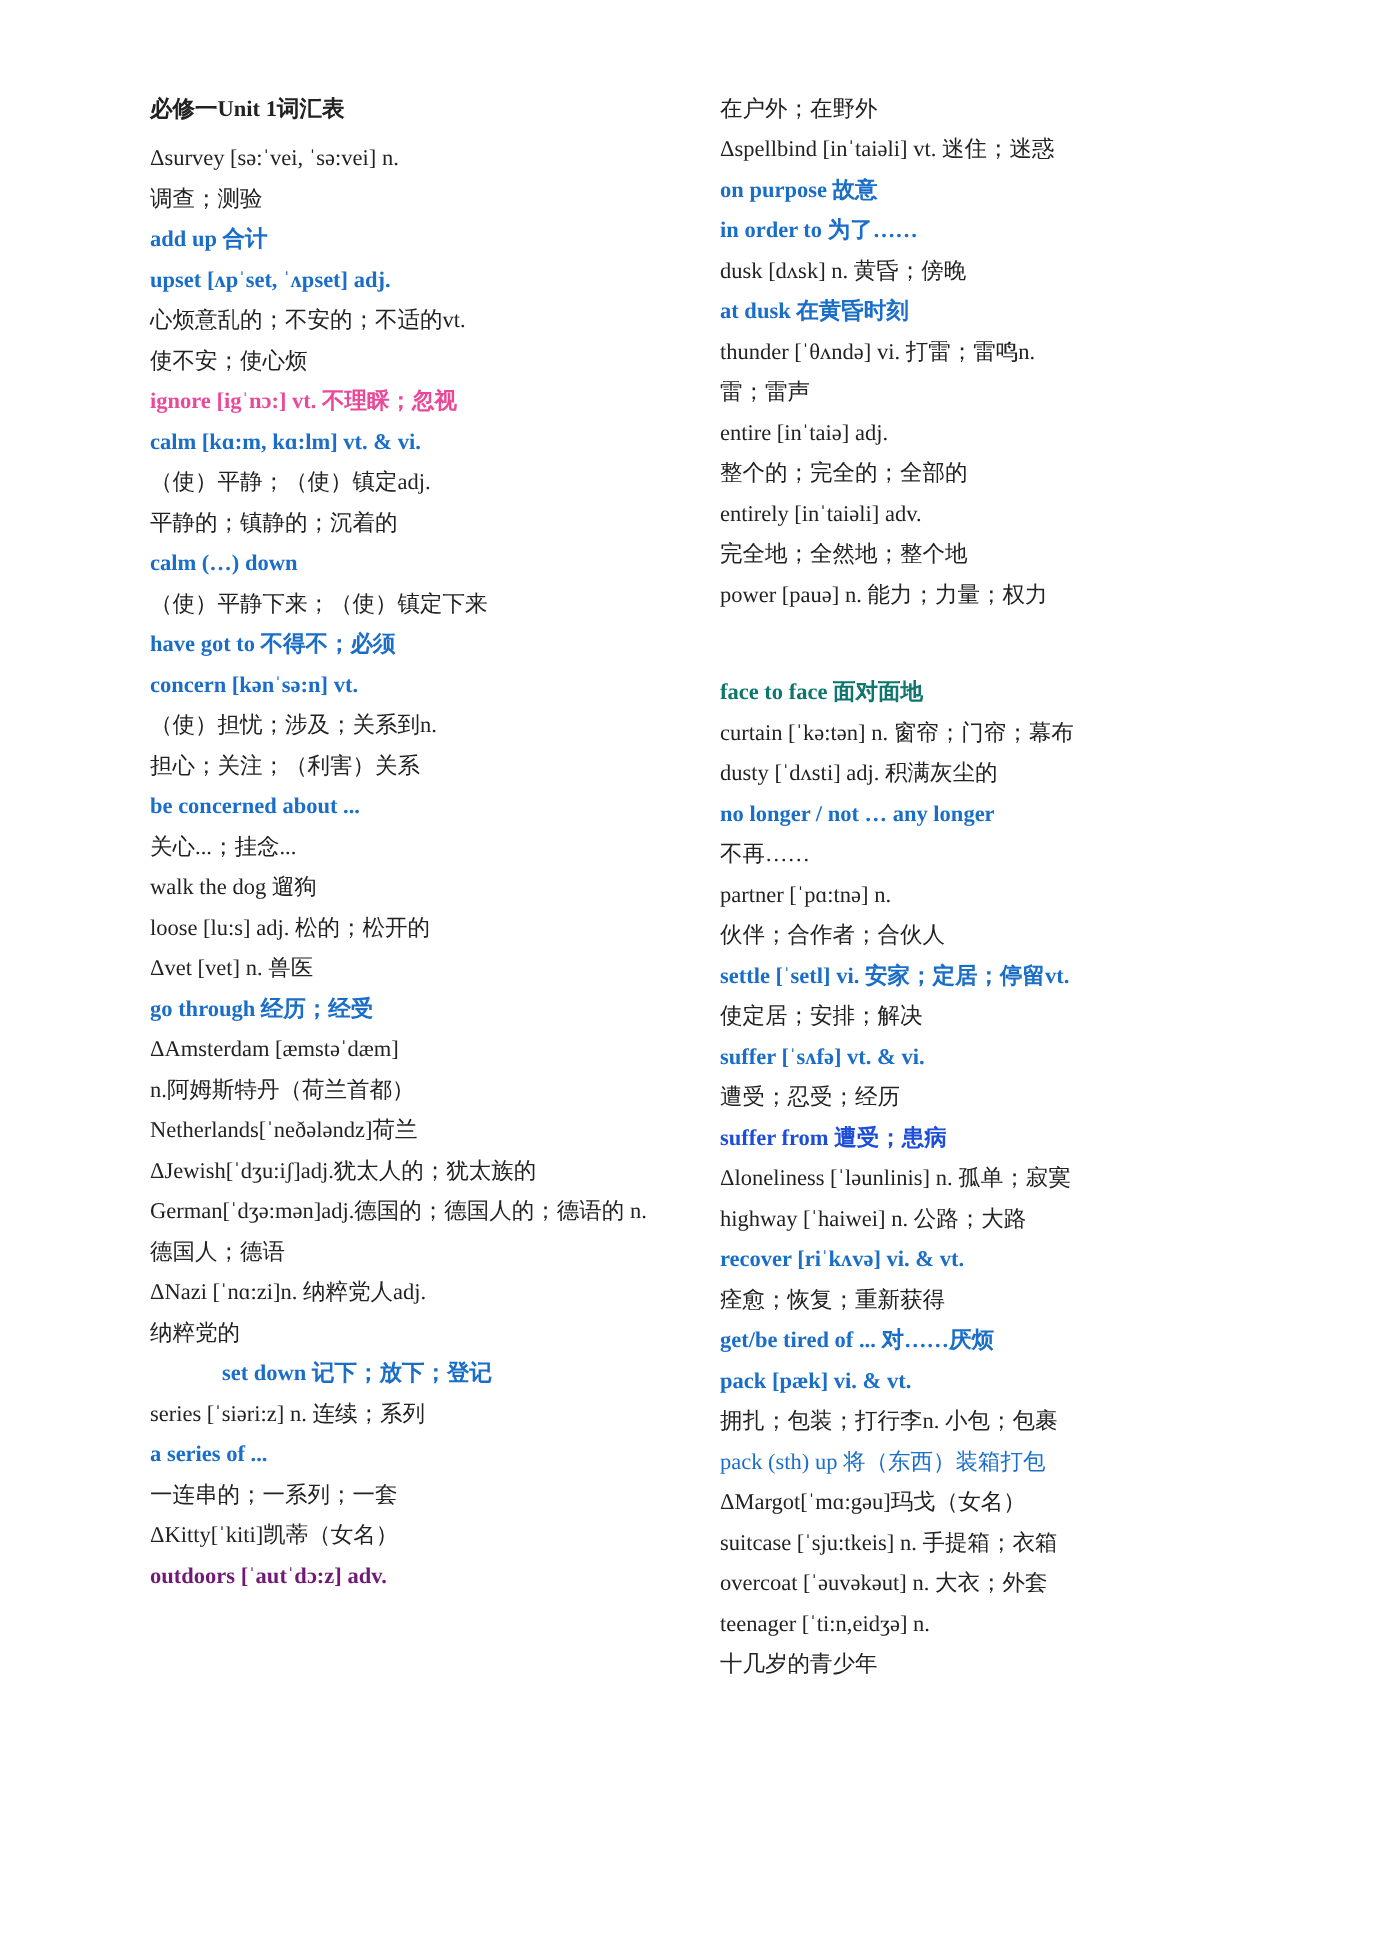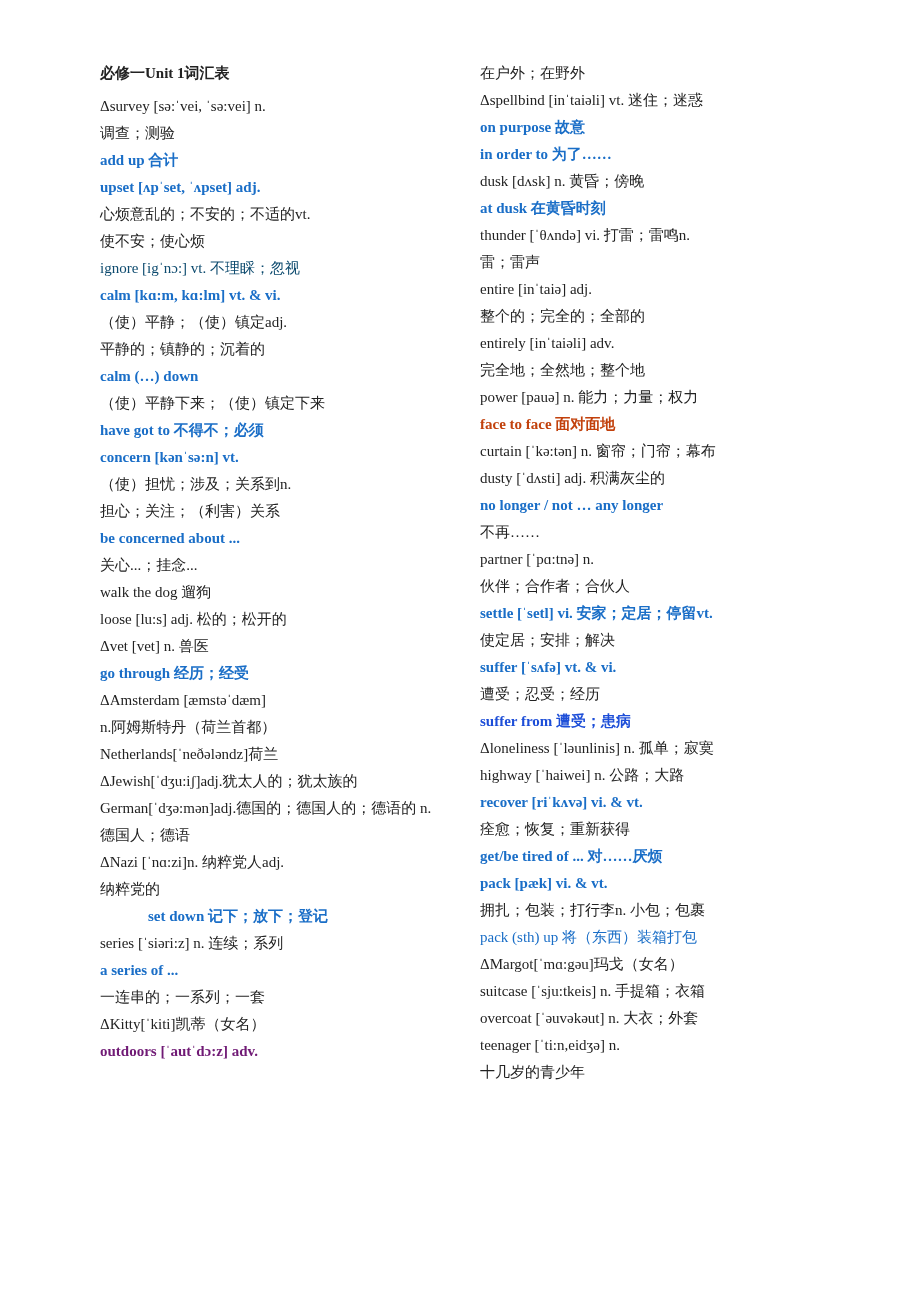--- a/index.html
+++ b/index.html
@@ -41,7 +41,7 @@
       <p style="color: rgb(26, 110, 199); font-weight: bold;">upset [ʌpˈset, ˈʌpset] adj.</p>
       <p>心烦意乱的；不安的；不适的vt.</p>
       <p>使不安；使心烦</p>
-      <p style="color: #0c4a6e; font-weight: normal;">ignore [igˈnɔ:] vt. 不理睬；忽视</p>
+      <p style="color: #ec4899; font-weight: bold;">ignore [igˈnɔ:] vt. 不理睬；忽视</p>
       <p style="color: rgb(26, 110, 199); font-weight: bold;">calm [kɑ:m, kɑ:lm] vt. &amp; vi.</p>
       <p>（使）平静；（使）镇定adj.</p>
       <p>平静的；镇静的；沉着的</p>

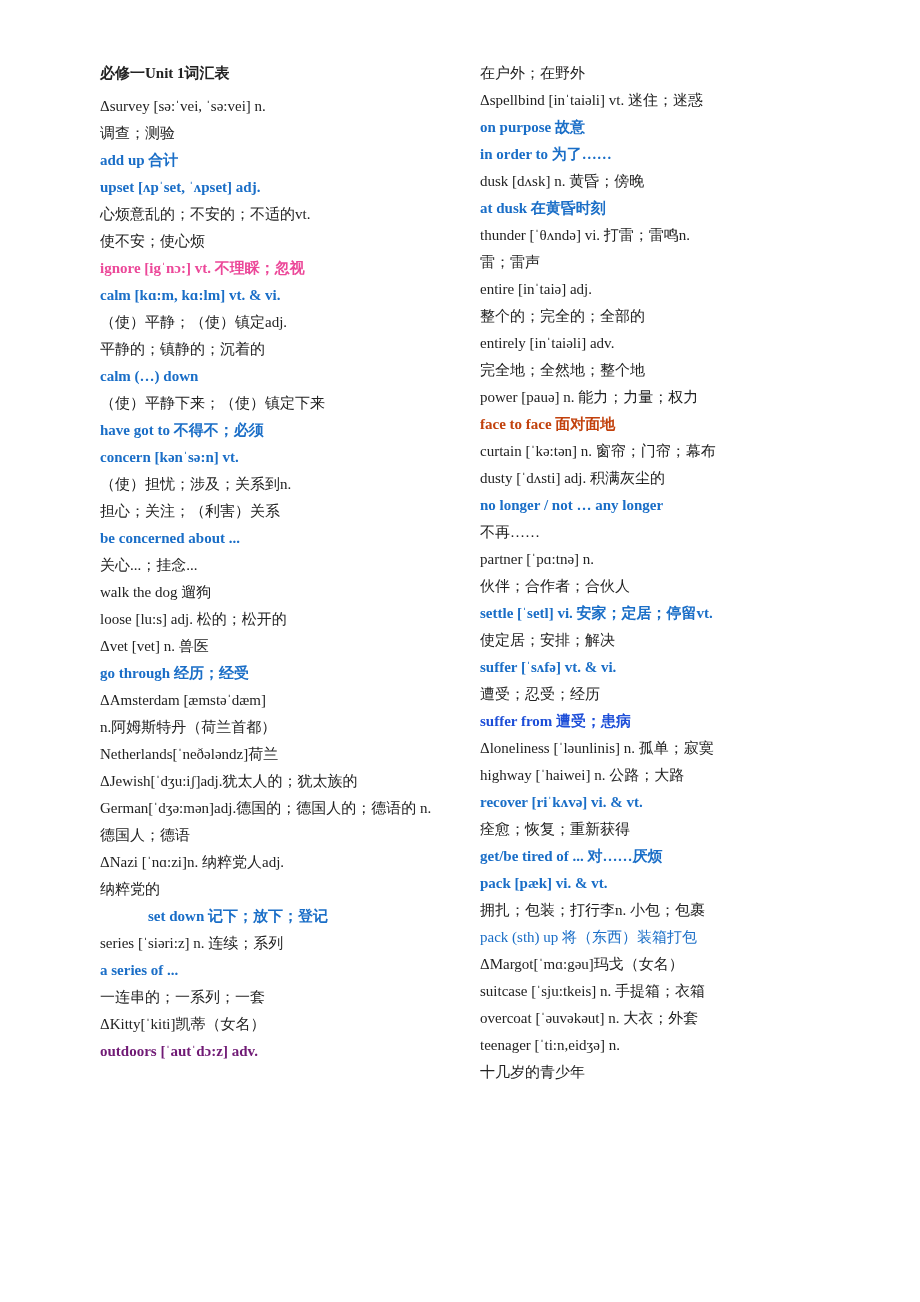--- a/index.html
+++ b/index.html
@@ -85,7 +85,7 @@
       <p>entirely [inˈtaiəli] adv.</p>
       <p>完全地；全然地；整个地</p>
       <p>power [pauə] n. 能力；力量；权力</p>
-      <p style="color: #c2410c; font-weight: bold;">face to face 面对面地</p>
+      <p style="color: #0f766e; font-weight: bold; margin-top: 38px;">face to face 面对面地</p>
       <p>curtain [ˈkə:tən] n. 窗帘；门帘；幕布</p>
       <p>dusty [ˈdʌsti] adj. 积满灰尘的</p>
       <p style="color: rgb(26, 110, 199); font-weight: bold;">no longer / not … any longer</p>

